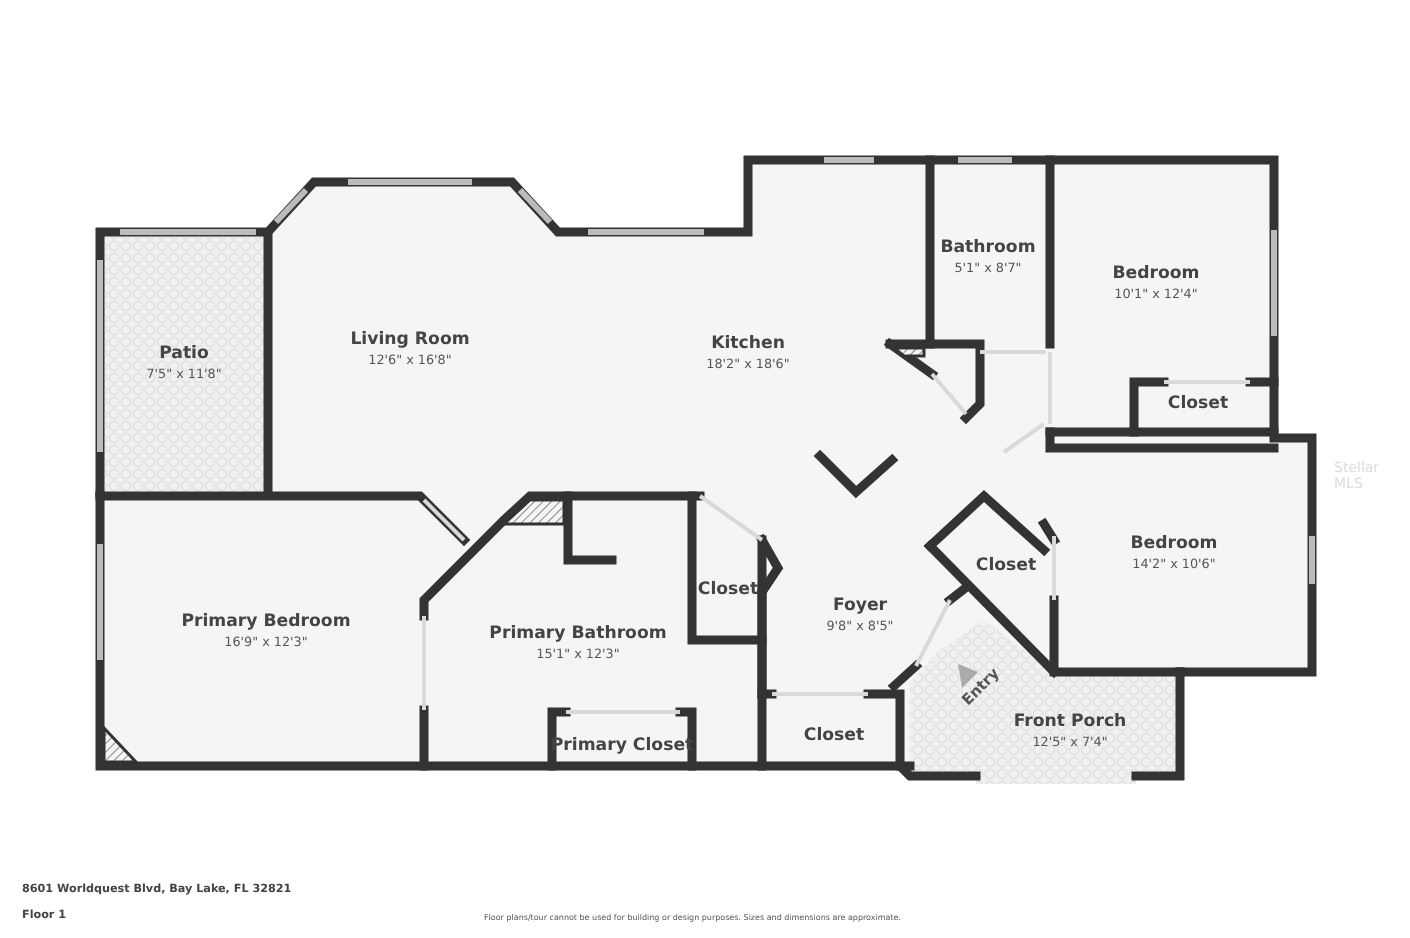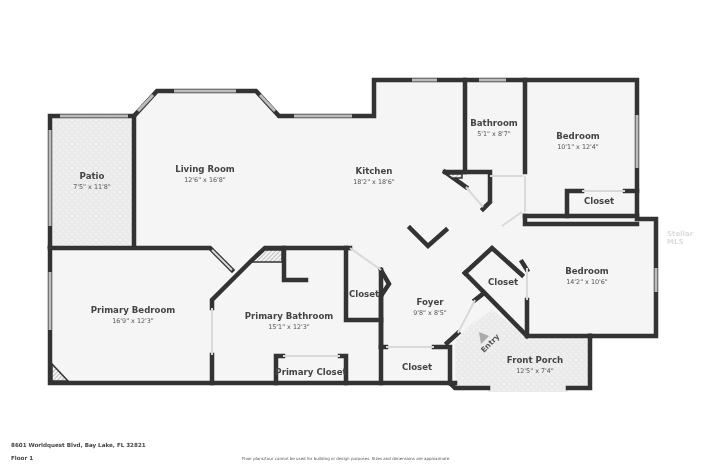--- a/index.html
+++ b/index.html
@@ -17,7 +17,7 @@
   #addr { left:11px; top:442px; font-size:5.6px; }
   #floor { left:11px; top:455px; font-size:5.6px; }
   #disclaimer { left:242px; top:456px; font-size:4px; font-weight:normal; color:#555; }
-  #watermark { left:667px; top:230px; font-size:7px; color:#dcdcdc; font-weight:bold; }
+  #watermark { left:667px; top:230px; font-size:7px; color:#dcdcdc; font-weight:normal; }
 </style>
 </head>
 <body>

